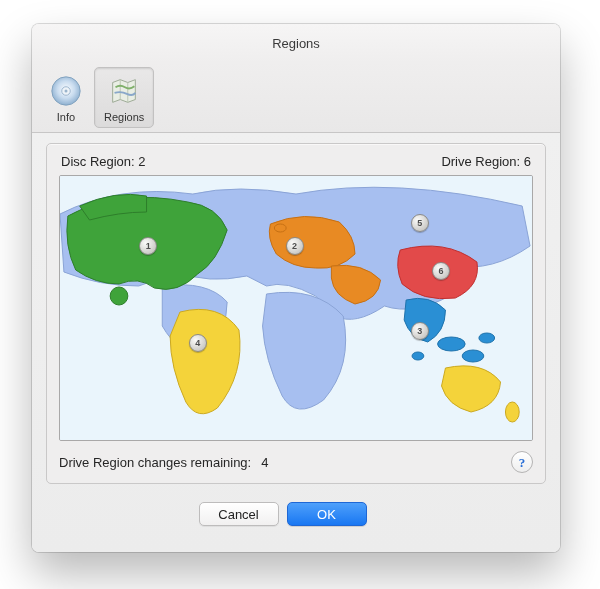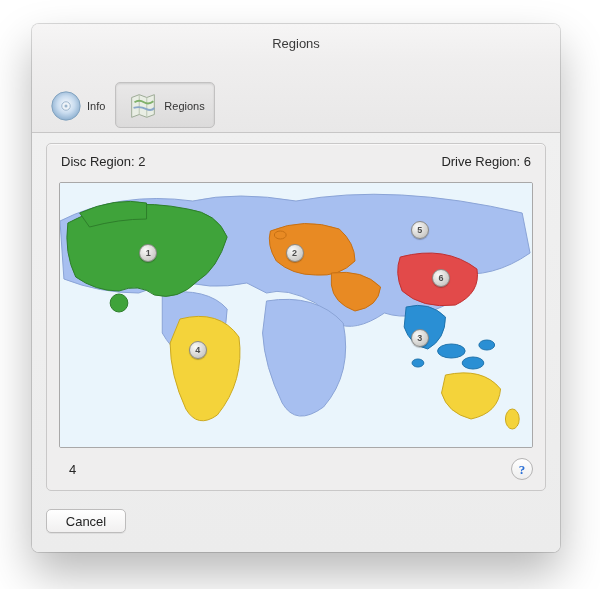--- a/index.html
+++ b/index.html
@@ -12,7 +12,7 @@
             background:linear-gradient(#f6f5f5,#efeeee);font-size:13px;color:#3a3a3a}
   .tabs{display:flex;align-items:flex-end;gap:0;padding:0 6px 0 6px;height:70px;
         background:linear-gradient(#efeeee,#e9e8e8);border-bottom:1px solid #c7c6c6}
-  .tab{display:flex;flex-direction:row;align-items:center;justify-content:flex-end;
+  .tab{display:flex;flex-direction:column;align-items:center;justify-content:flex-end;
        padding:6px 9px 4px;border:1px solid transparent;border-radius:5px;margin-bottom:4px;cursor:default;gap:3px}
   .tab .lbl{font-size:11px;color:#333;white-space:nowrap}
   .tab.selected{background:linear-gradient(#e9e8e8,#dcdbdb);border-color:#c2c1c1;

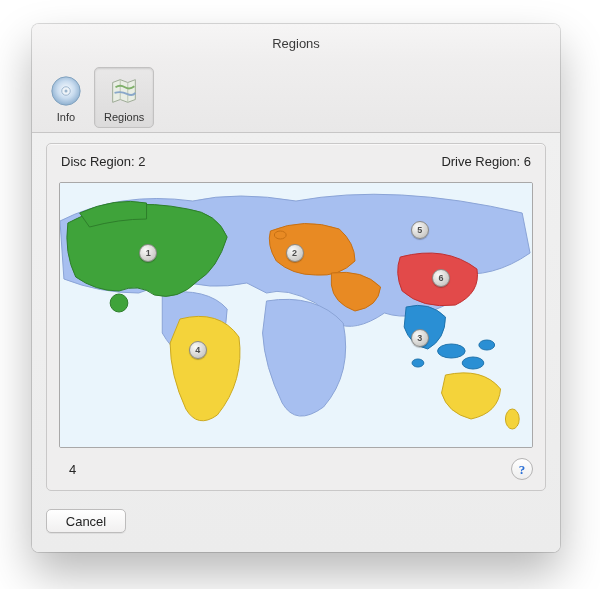--- a/index.html
+++ b/index.html
@@ -21,7 +21,7 @@
   .content{padding:10px 14px 12px}
   .panel{border:1px solid #c9c8c8;border-radius:5px;background:#efeeee;
          box-shadow:inset 0 1px 0 rgba(255,255,255,.6);padding:10px 12px 10px}
-  .row{display:flex;justify-content:space-between;align-items:flex-start;margin:0 2px 13px}
+  .row{display:flex;justify-content:space-between;align-items:flex-start;margin:0 2px 6px}
   .row span{font-size:13px;color:#262626}
   .mapframe{border:1px solid #a9a8a8;border-radius:2px;background:#e7f4fb;position:relative;height:264px;overflow:hidden}
   .mapframe svg{position:absolute;inset:0;width:100%;height:100%}

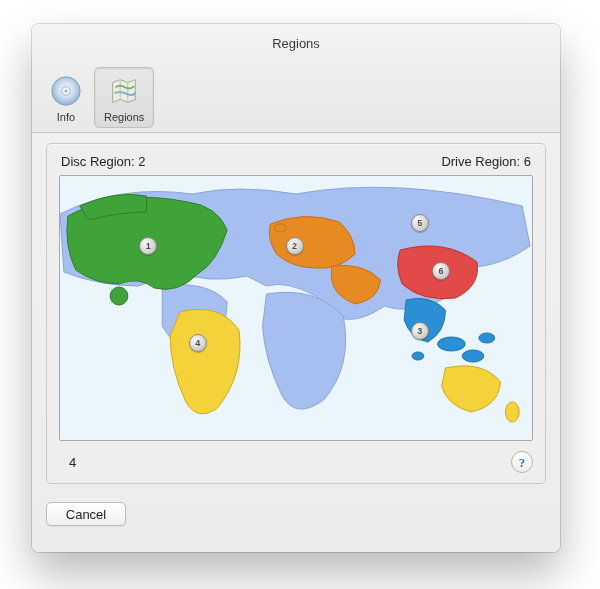--- a/index.html
+++ b/index.html
@@ -143,6 +143,7 @@
           </div>
 
         <div class="row2">
+          <span class="lbl">Drive Region changes remaining:</span>
           <span class="val">4</span>
           <span class="help">?</span>
         </div>

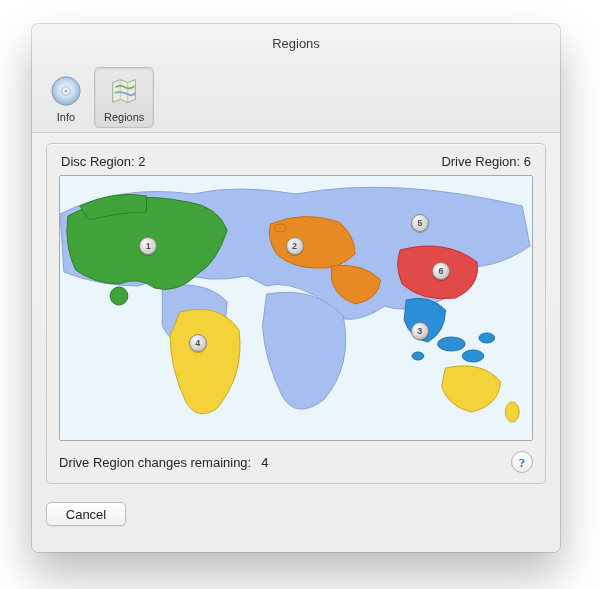--- a/index.html
+++ b/index.html
@@ -35,7 +35,7 @@
   .help{margin-left:auto;width:20px;height:20px;border-radius:50%;border:1px solid #b5b4b4;
         background:linear-gradient(#fff,#eee);display:flex;align-items:center;justify-content:center;
         color:#2a6fd6;font:13px/1 Georgia,serif;font-weight:600;cursor:default}
-  .btnbar{display:flex;justify-content:space-between;gap:8px;margin:18px 27px 0 0}
+  .btnbar{display:flex;justify-content:center;gap:8px;margin:18px 27px 0 0}
   .btn{min-width:78px;height:22px;border-radius:5px;font-size:13px;display:flex;align-items:center;justify-content:center;
        border:1px solid #bdbcbc;background:linear-gradient(#ffffff,#f1f0f0);box-shadow:0 1px 0 rgba(0,0,0,.06);cursor:default}
   .btn.primary{border:1px solid #1e67d5;background:linear-gradient(#4ea0fb,#1977f2);color:#fff;

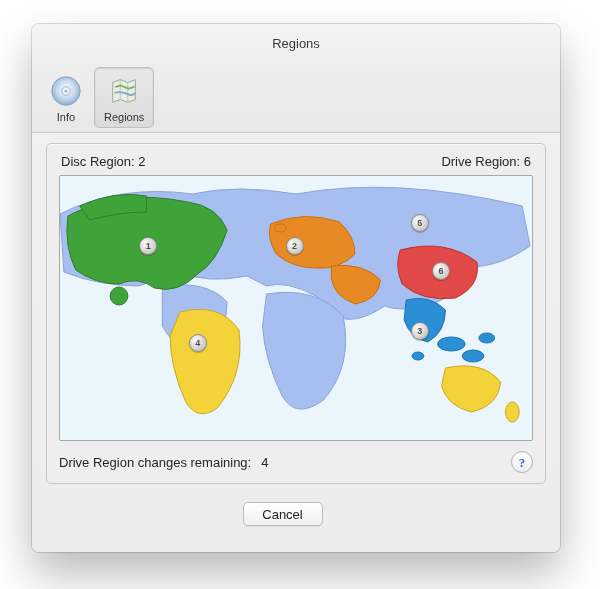--- a/index.html
+++ b/index.html
@@ -152,6 +152,7 @@
 
       <div class="btnbar">
         <div class="btn">Cancel</div>
+        <div class="btn primary">OK</div>
       </div>
     </div>
 

